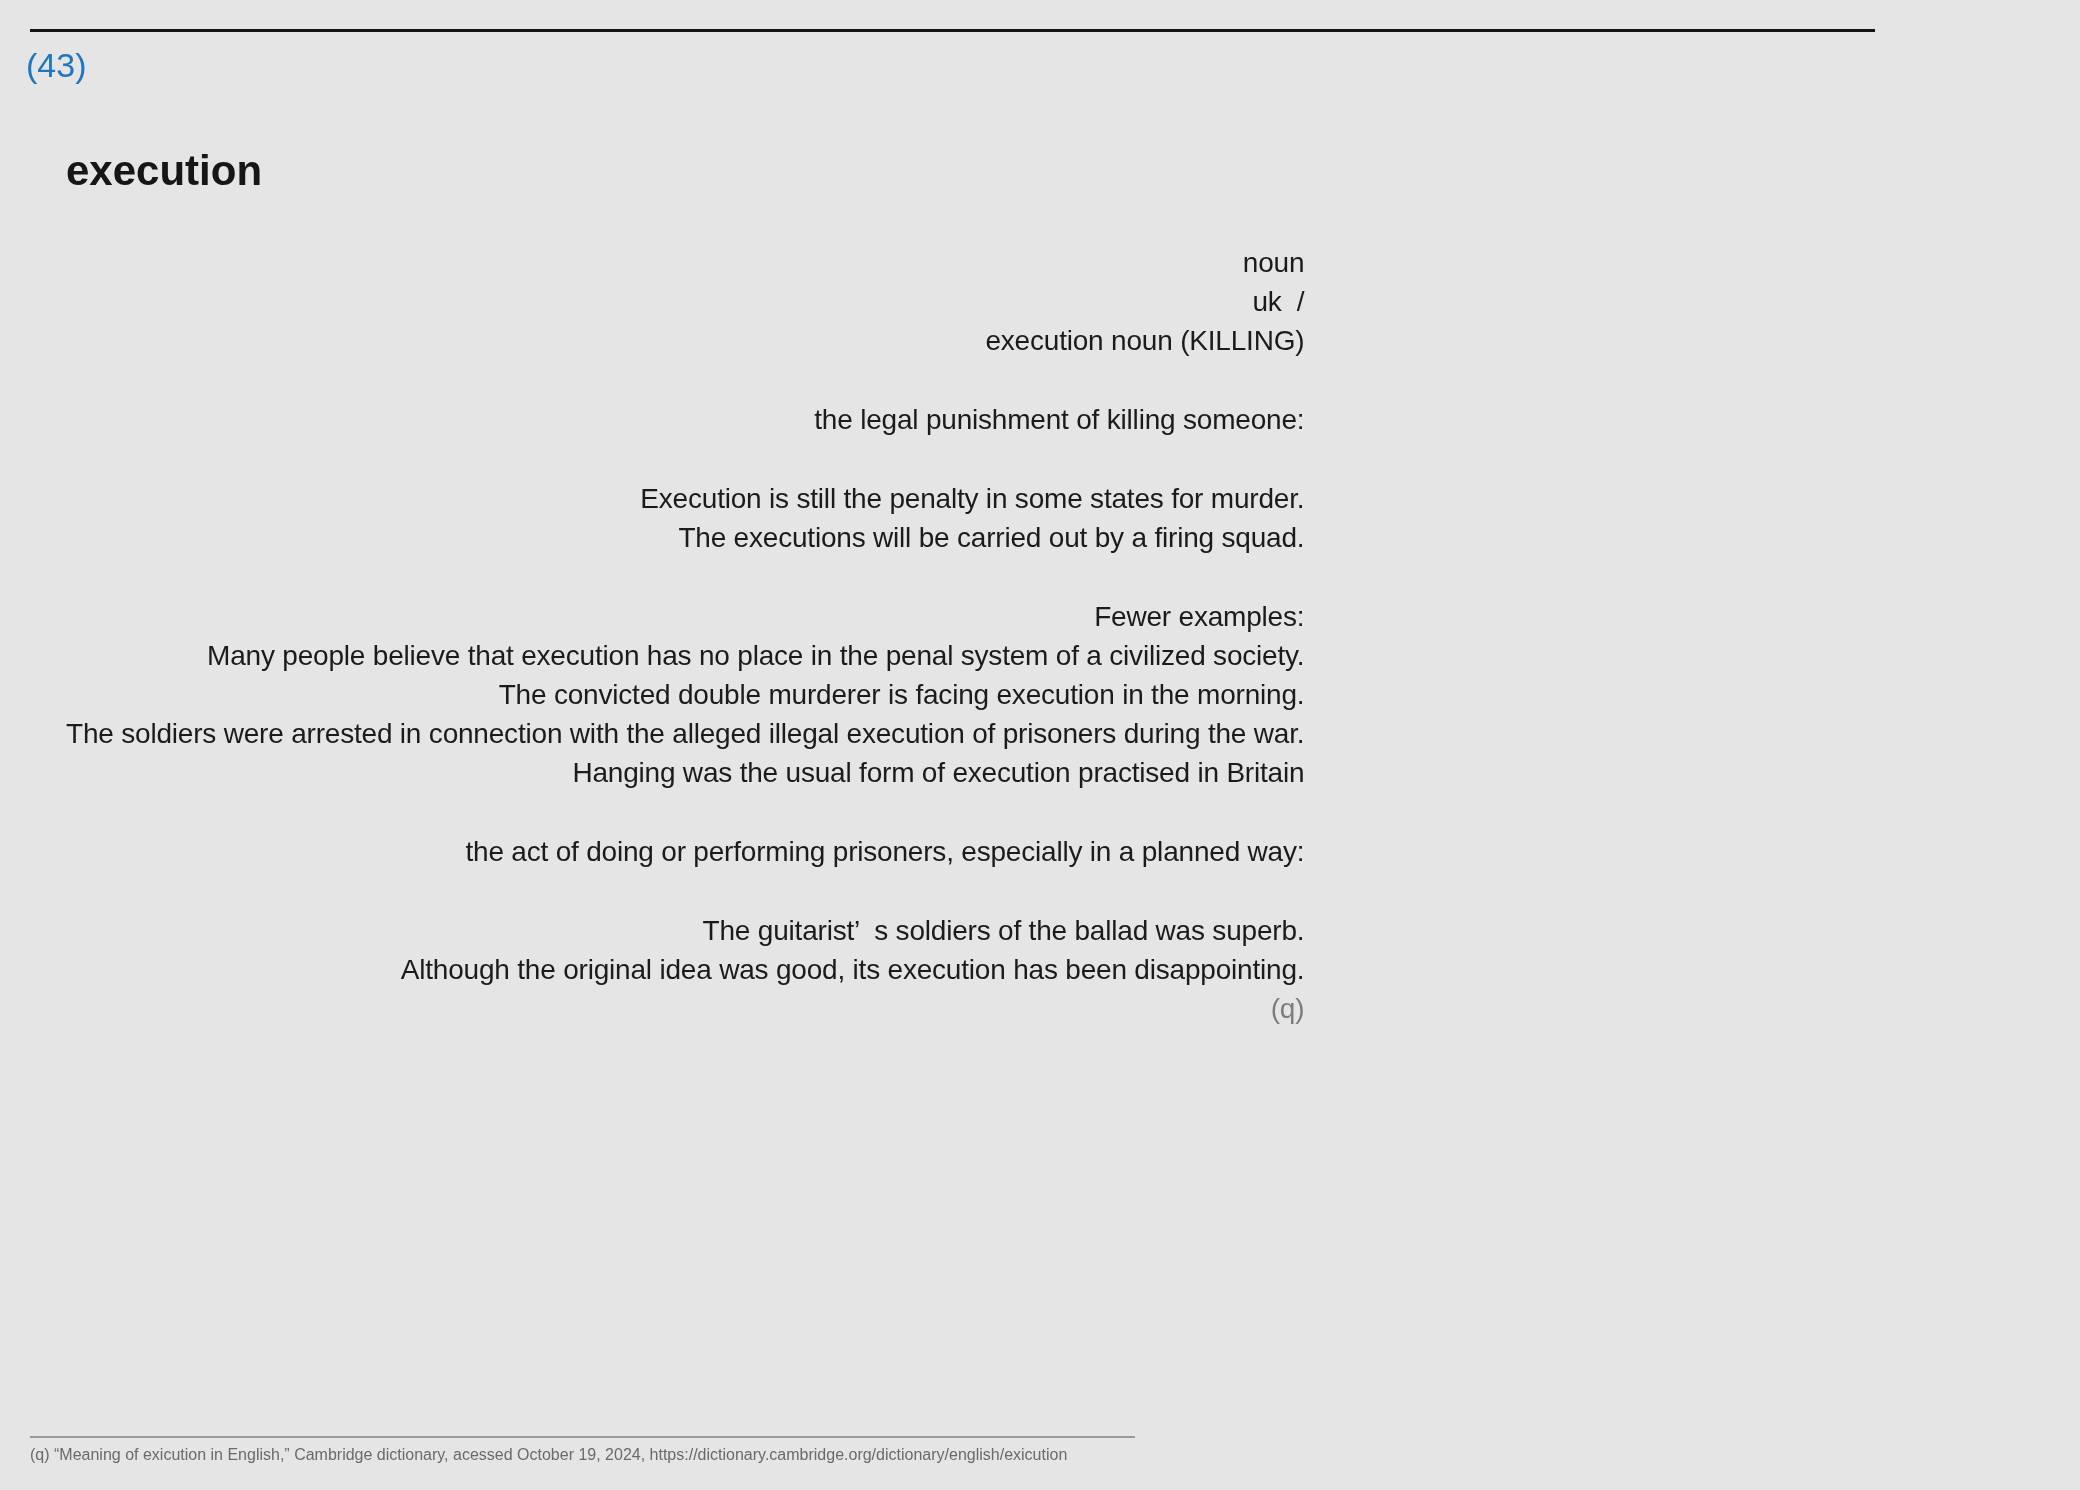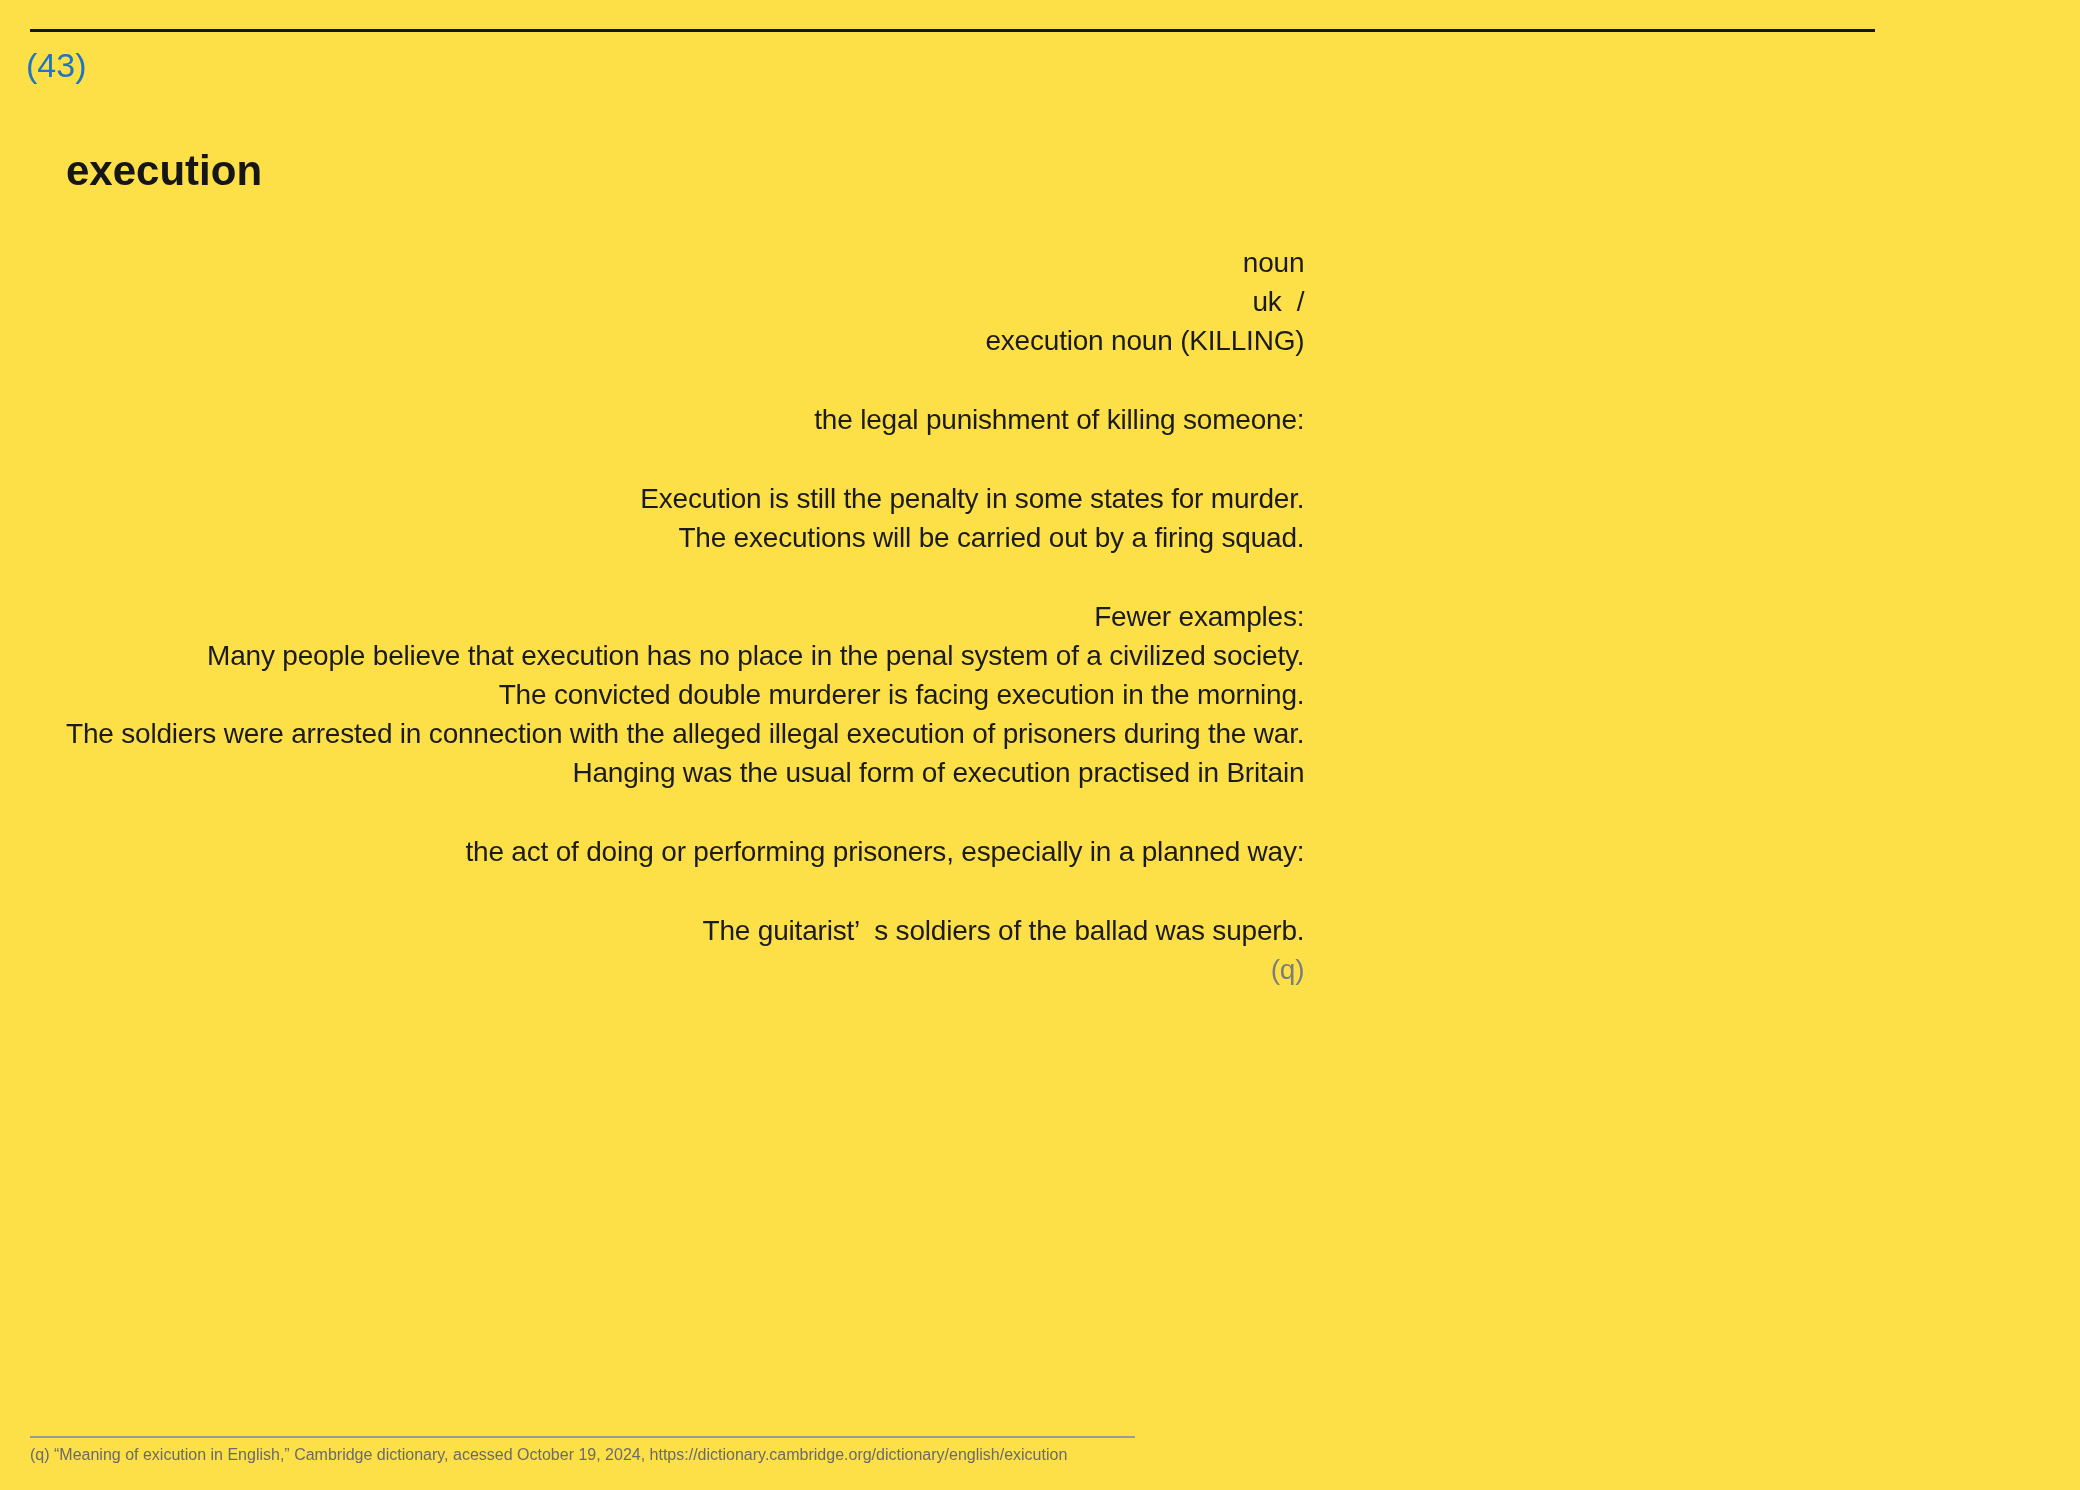--- a/index.html
+++ b/index.html
@@ -8,7 +8,7 @@
     position: relative;
     width: 2080px;
     height: 1490px;
-    background: #fde047;
+    background: #e5e5e5;
     font-family: "Liberation Sans", "DejaVu Sans", sans-serif;
     color: #1b1b1b;
     overflow: hidden;

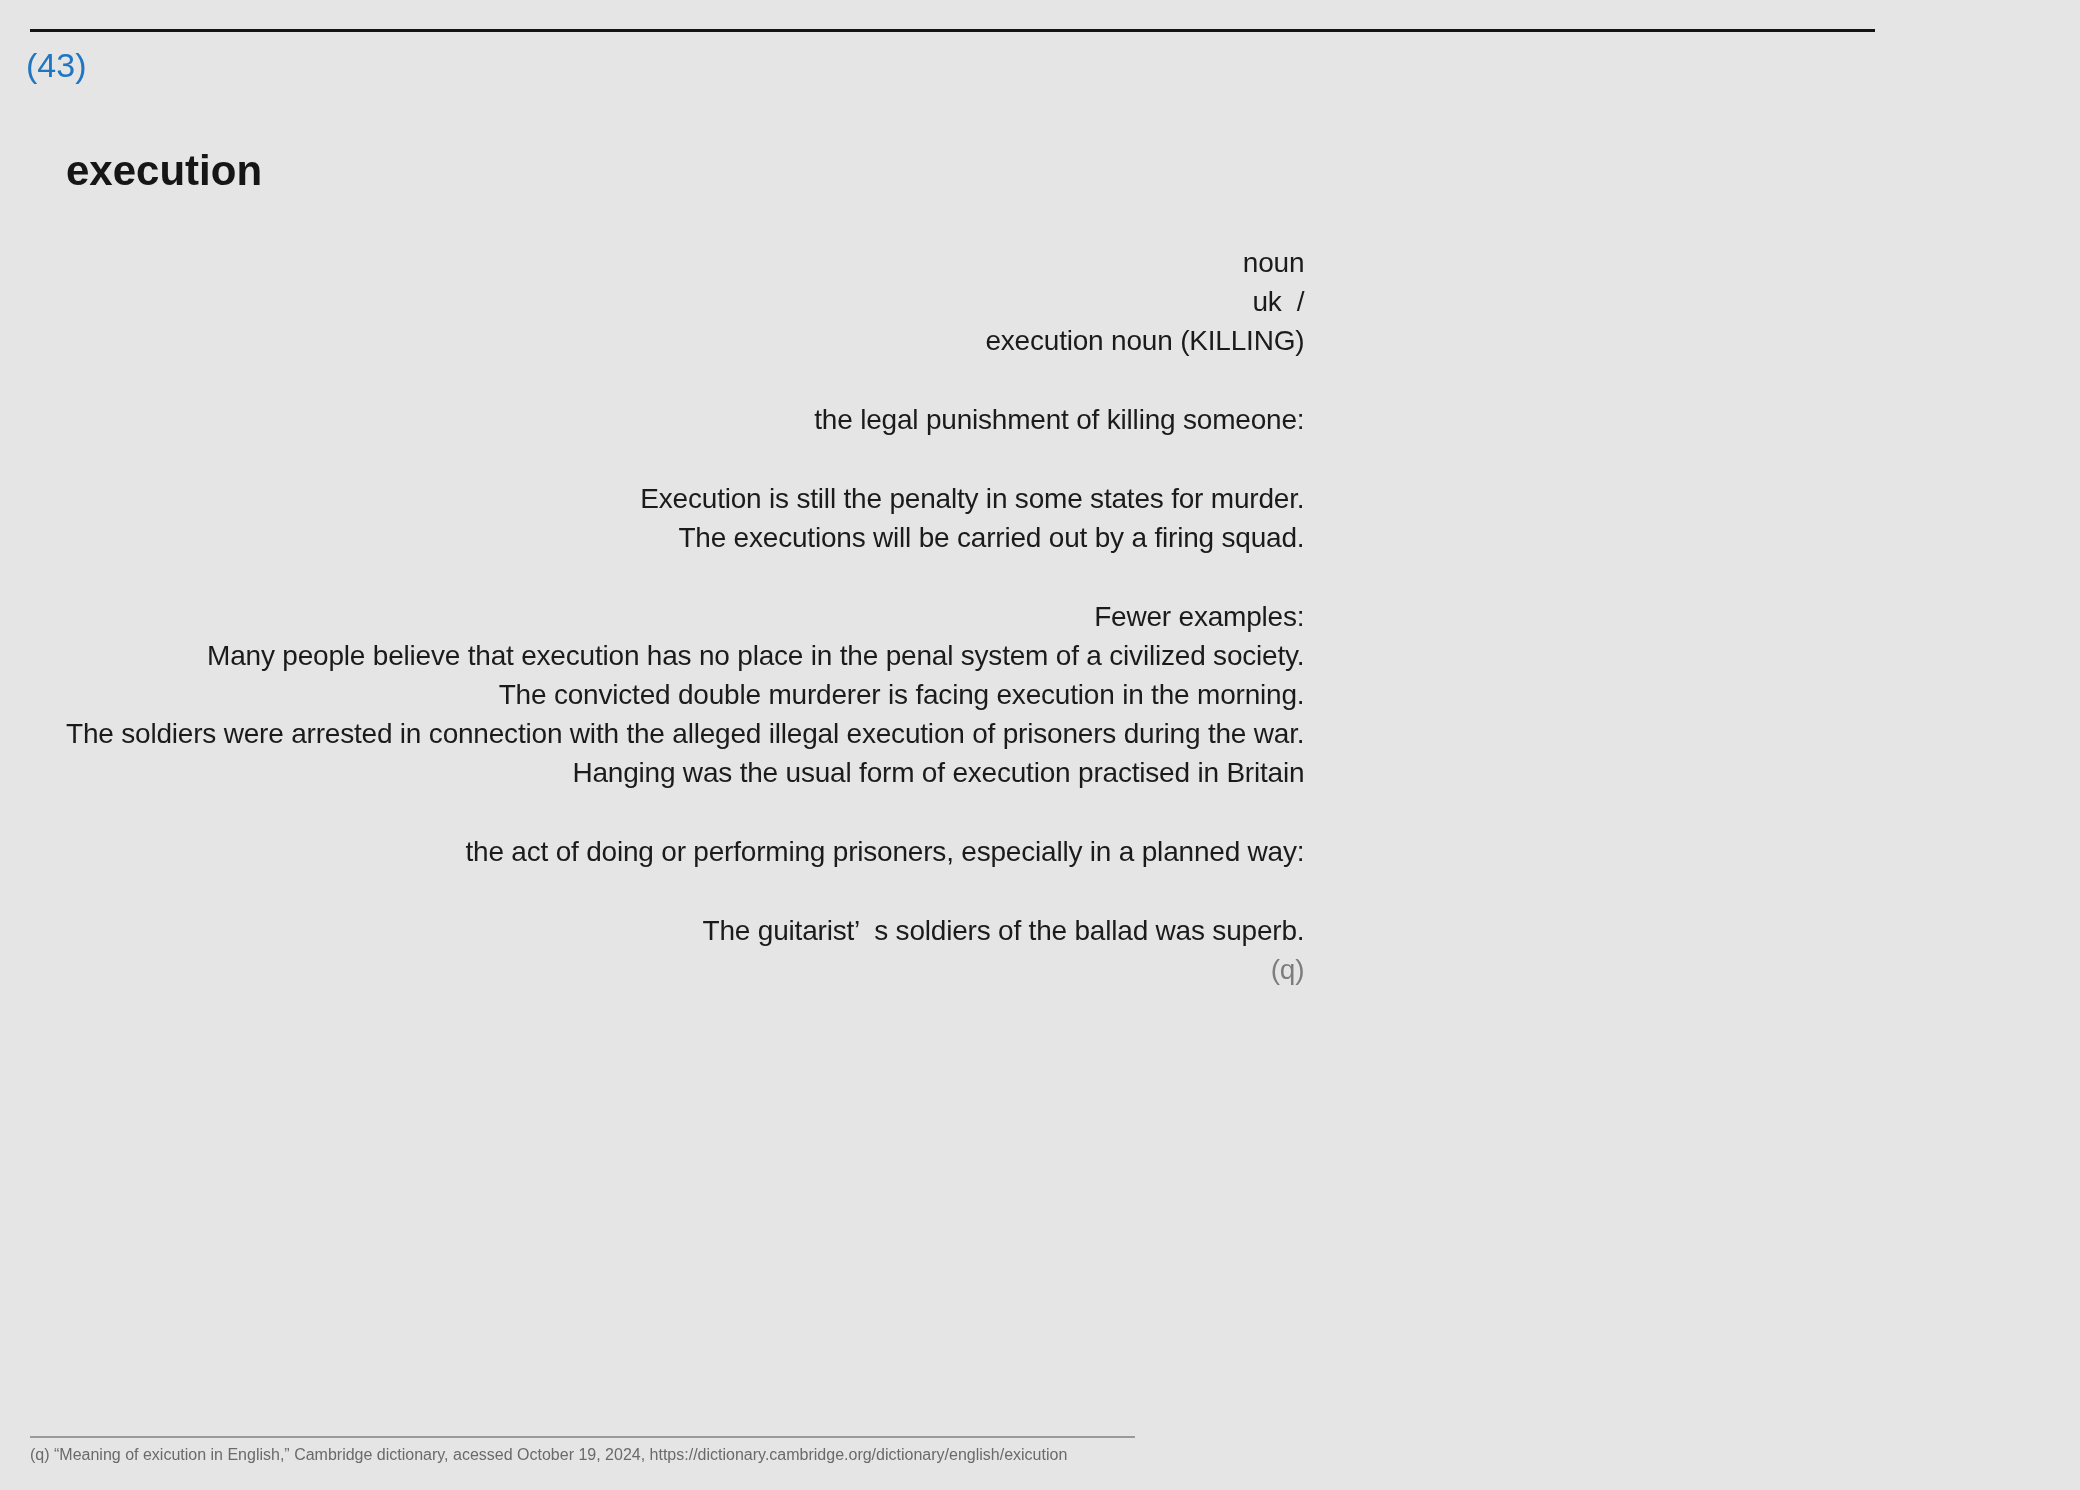--- a/index.html
+++ b/index.html
@@ -114,6 +114,7 @@
 
     <div class="block">
       <div class="line">The guitarist’  s soldiers of the ballad was superb.</div>
+      <div class="line">Although the original idea was good, its execution has been disappointing.</div>
       <div class="line footnote-marker">(q)</div>
     </div>
 

